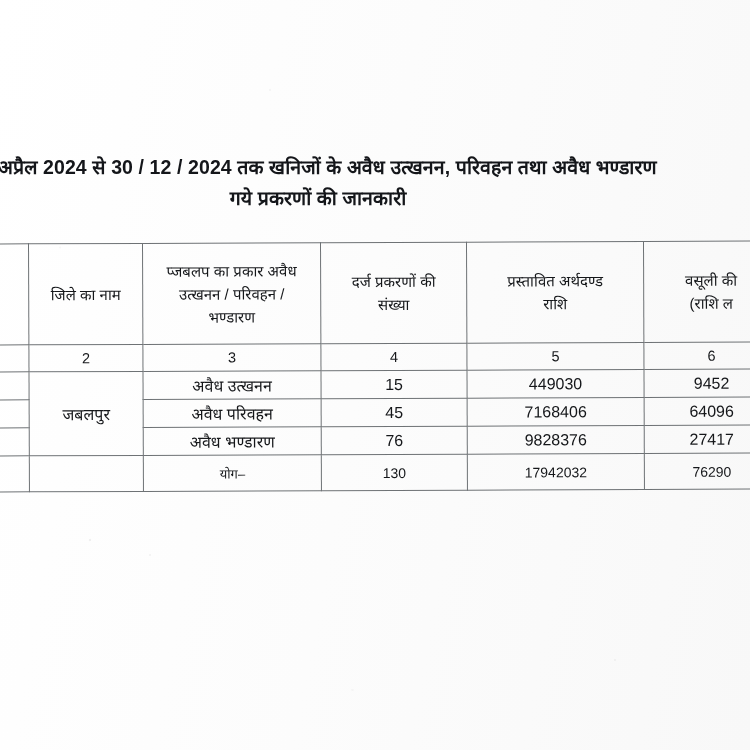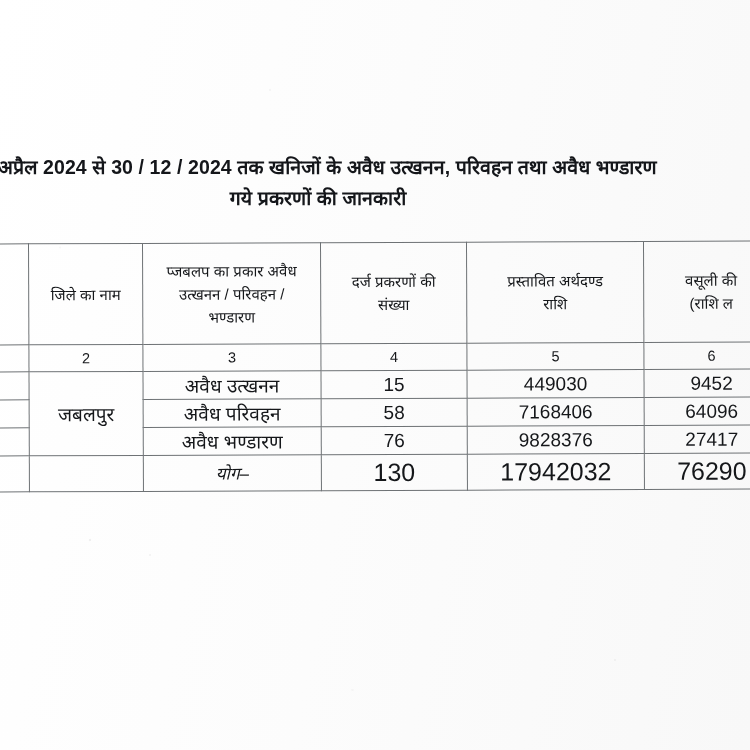--- a/index.html
+++ b/index.html
@@ -109,7 +109,7 @@
 
   tr.data-row td {
     height: 27px;
-    font-size: 19px;
+    font-size: 16px;
   }
   td.district-cell {
     font-size: 15.5px;

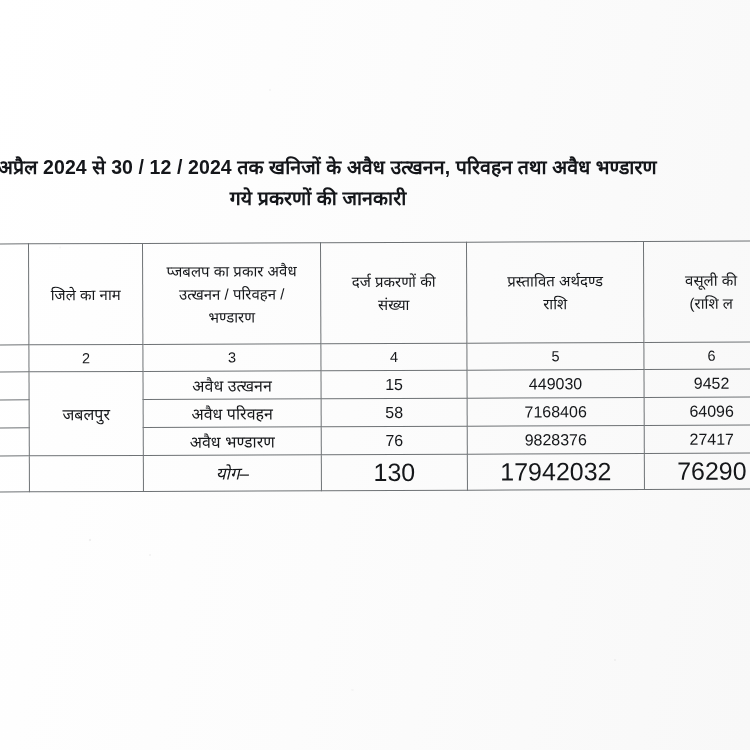--- a/index.html
+++ b/index.html
@@ -220,7 +220,7 @@
       <tr class="data-row">
         <td></td>
         <td class="case-type">अवैध परिवहन</td>
-        <td class="num">58</td>
+        <td class="num">45</td>
         <td class="num">7168406</td>
         <td class="num num-6">64096</td>
       </tr>

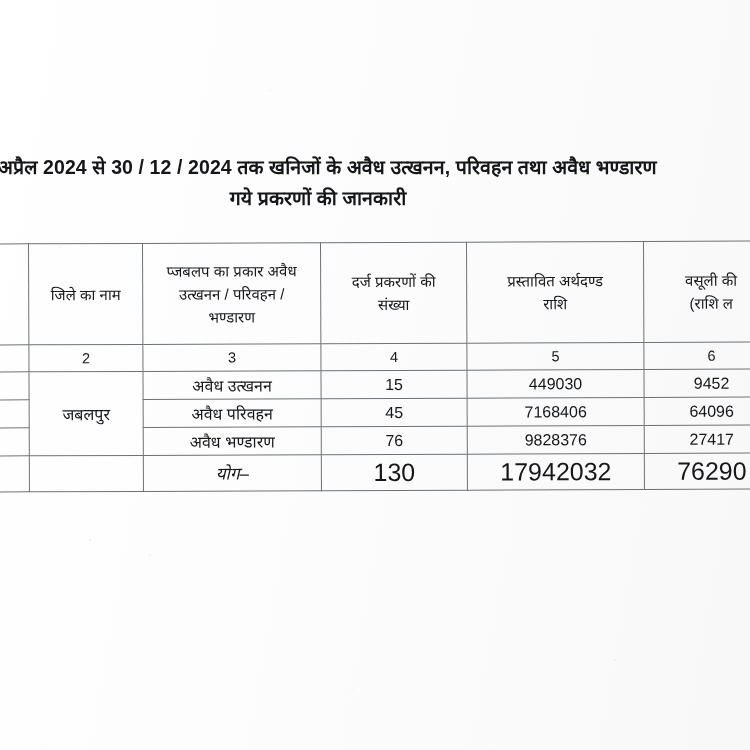--- a/index.html
+++ b/index.html
@@ -136,10 +136,9 @@
   }
   tr.total-row td.total-label {
     font-weight: 400;
-    font-size: 17px;
+    font-size: 13px;
     text-align: center;
     padding-right: 52px;
-    font-style: italic;
   }
   tr.total-row td.num-6 {
     text-align: right;

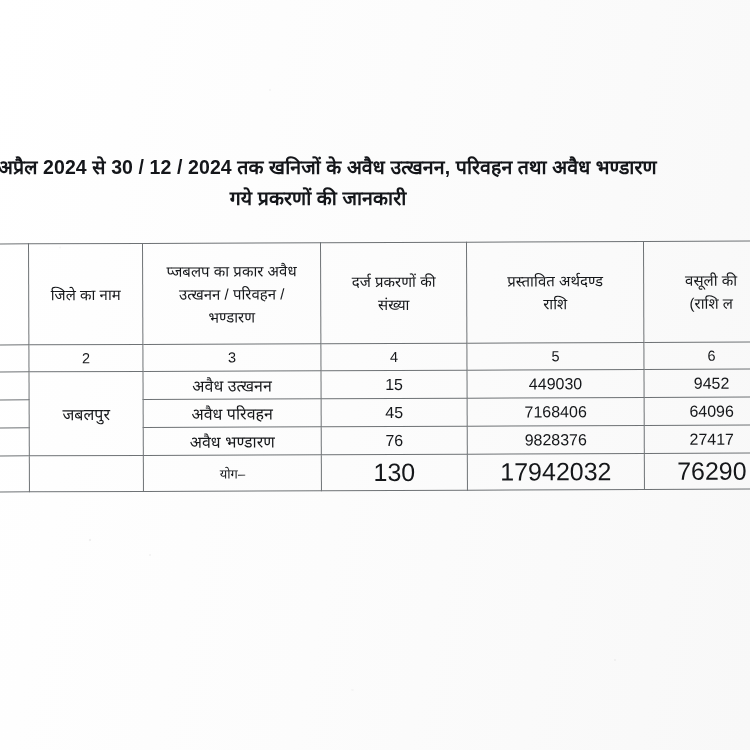--- a/index.html
+++ b/index.html
@@ -132,7 +132,7 @@
   tr.total-row td {
     height: 35px;
     font-weight: 700;
-    font-size: 25px;
+    font-size: 14px;
   }
   tr.total-row td.total-label {
     font-weight: 400;

